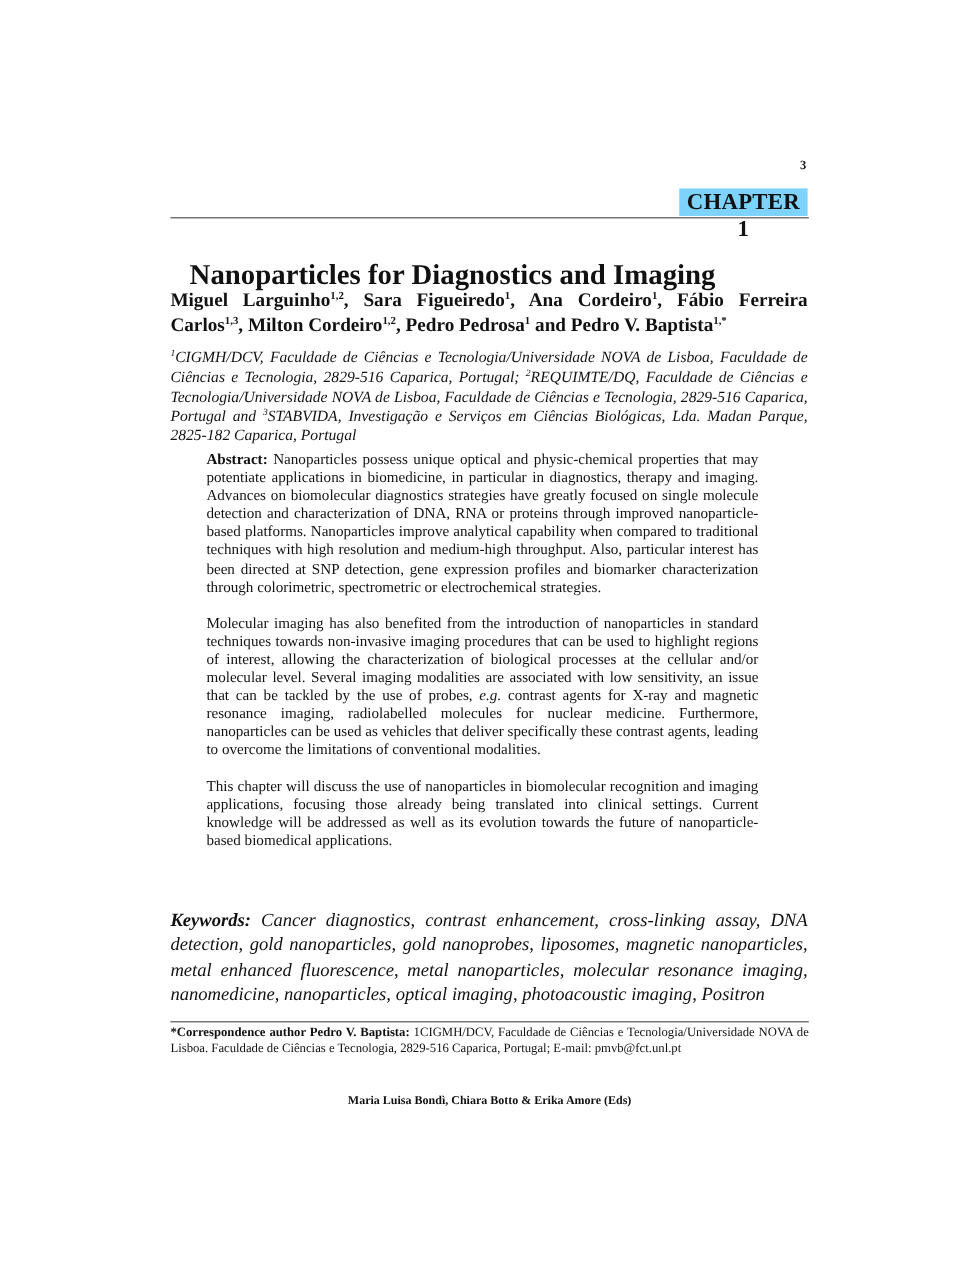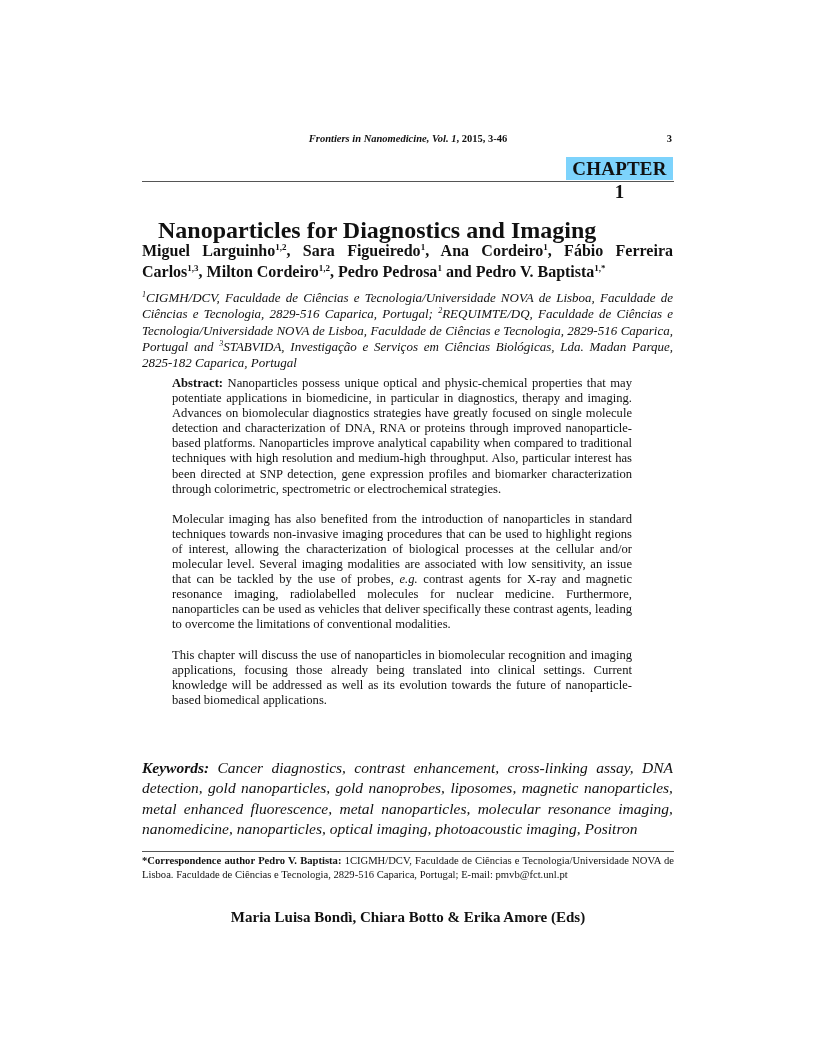--- a/index.html
+++ b/index.html
@@ -39,7 +39,6 @@
 <body>
 
 <div class="running-head">
-  <div class="journal"><i>Frontiers in Nanomedicine, Vol. 1</i><span>, 2015, 3-46</span></div>
   <div class="pageno">3</div>
 </div>
 

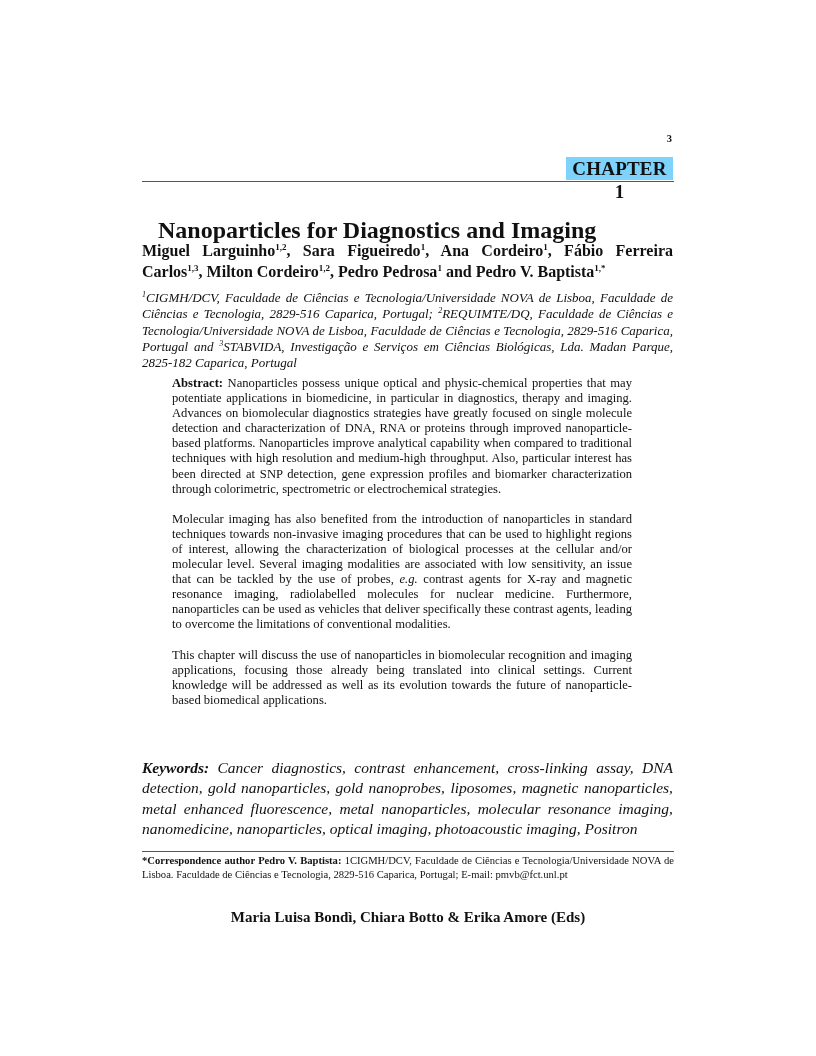--- a/index.html
+++ b/index.html
@@ -32,7 +32,7 @@
     .rule-foot { position: absolute; top: 851px; left: 142px; width: 532px; border-top: 1px solid #555; }
     .footnote { position: absolute; top: 854px; left: 142px; width: 532px; font-size: 10.6px;
                 line-height: 14px; text-align: justify; margin: 0; }
-    .imprint { position: absolute; top: 911px; left: 142px; width: 532px; font-size: 15px;
+    .imprint { position: absolute; top: 911px; left: 142px; width: 532px; font-size: 10px;
                font-weight: bold; line-height: 13px; text-align: center; }
   </style>
 </head>

